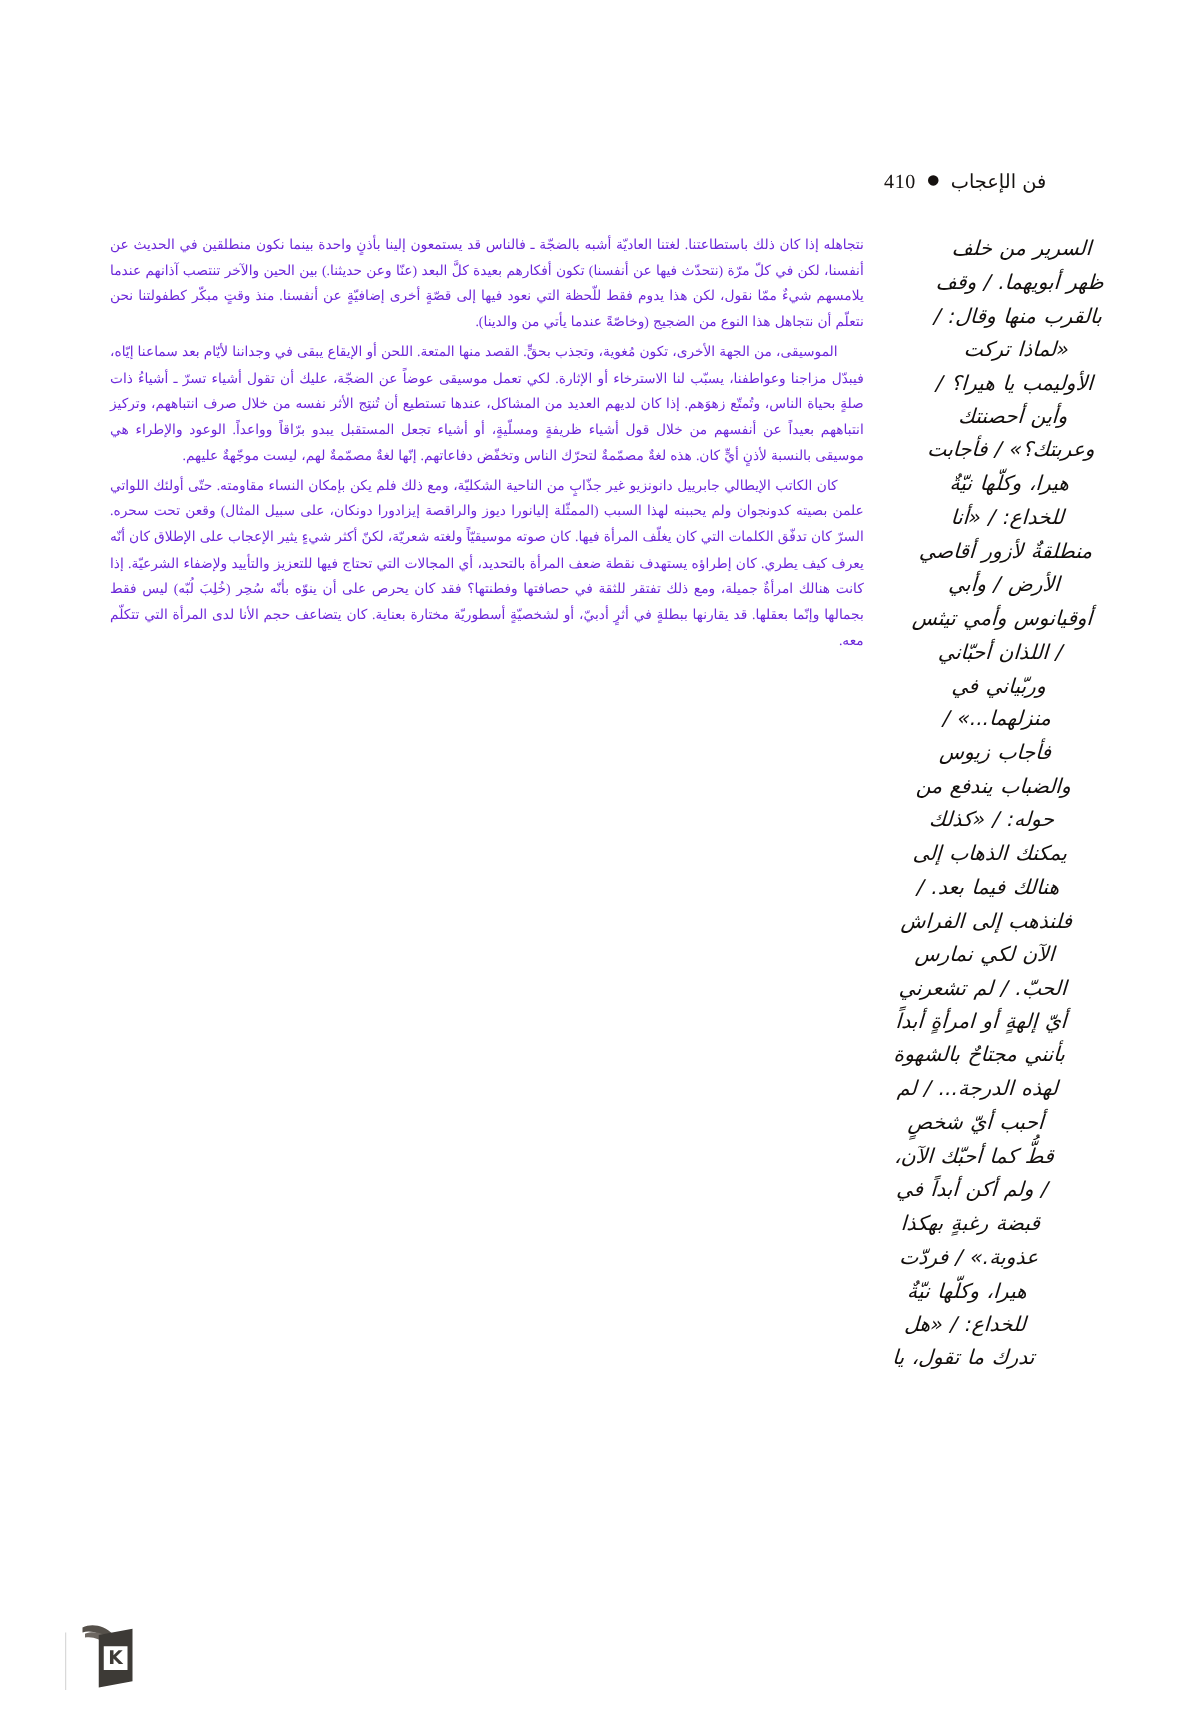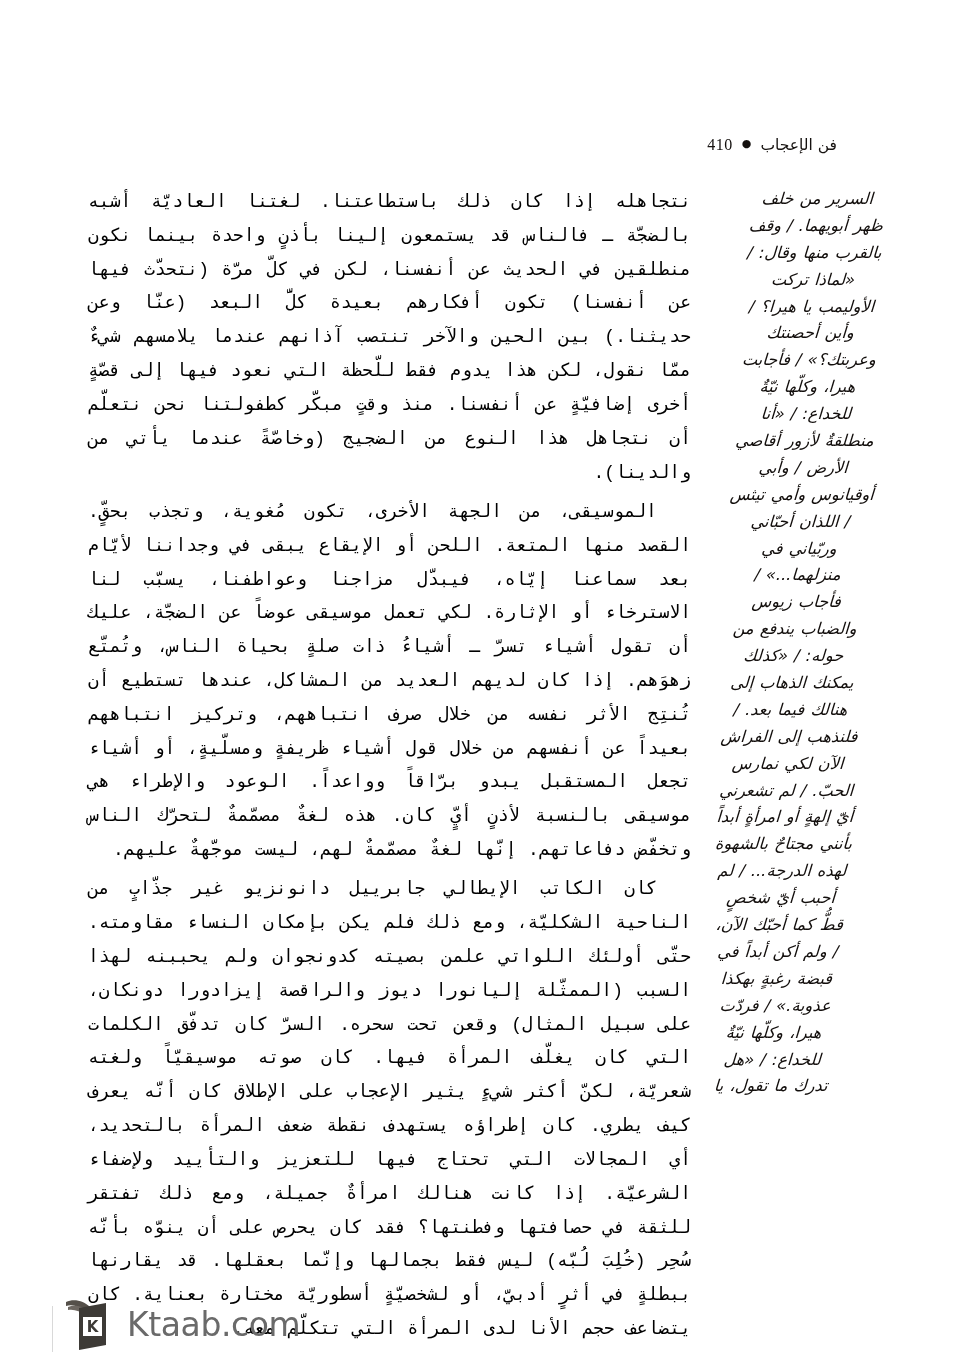--- a/index.html
+++ b/index.html
@@ -91,9 +91,9 @@
     direction: rtl;
     text-align: justify;
     text-align-last: right;
-    color: #000000;
-    font-family: Liberation Mono, monospace;
-    font-size: 18px;
+    color: #6d28d9;
+    font-family: Liberation Serif, serif;
+    font-size: 11px;
     line-height: 1.88;
     word-spacing: 0.5px;
   }

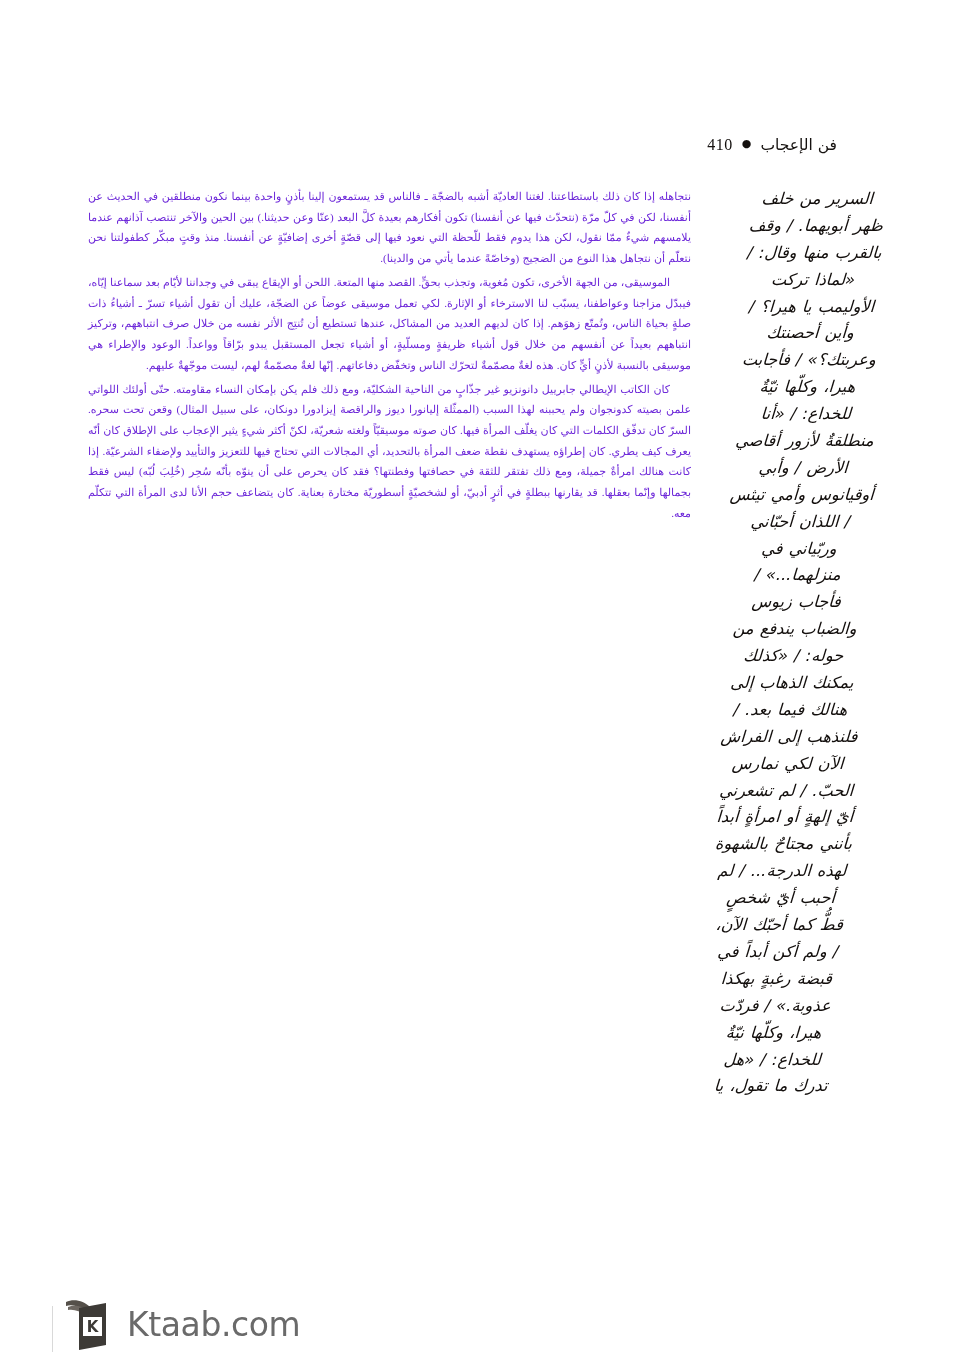--- a/index.html
+++ b/index.html
@@ -212,7 +212,6 @@
         <text x="30.5" y="35.5" font-family="'DejaVu Sans','Liberation Sans',sans-serif" font-size="15" font-weight="700" fill="#3d3a36" text-anchor="middle">K</text>
       </svg>
     </span>
-    <span class="wm-text">Ktaab.com</span>
   </div>
 
 </div>

